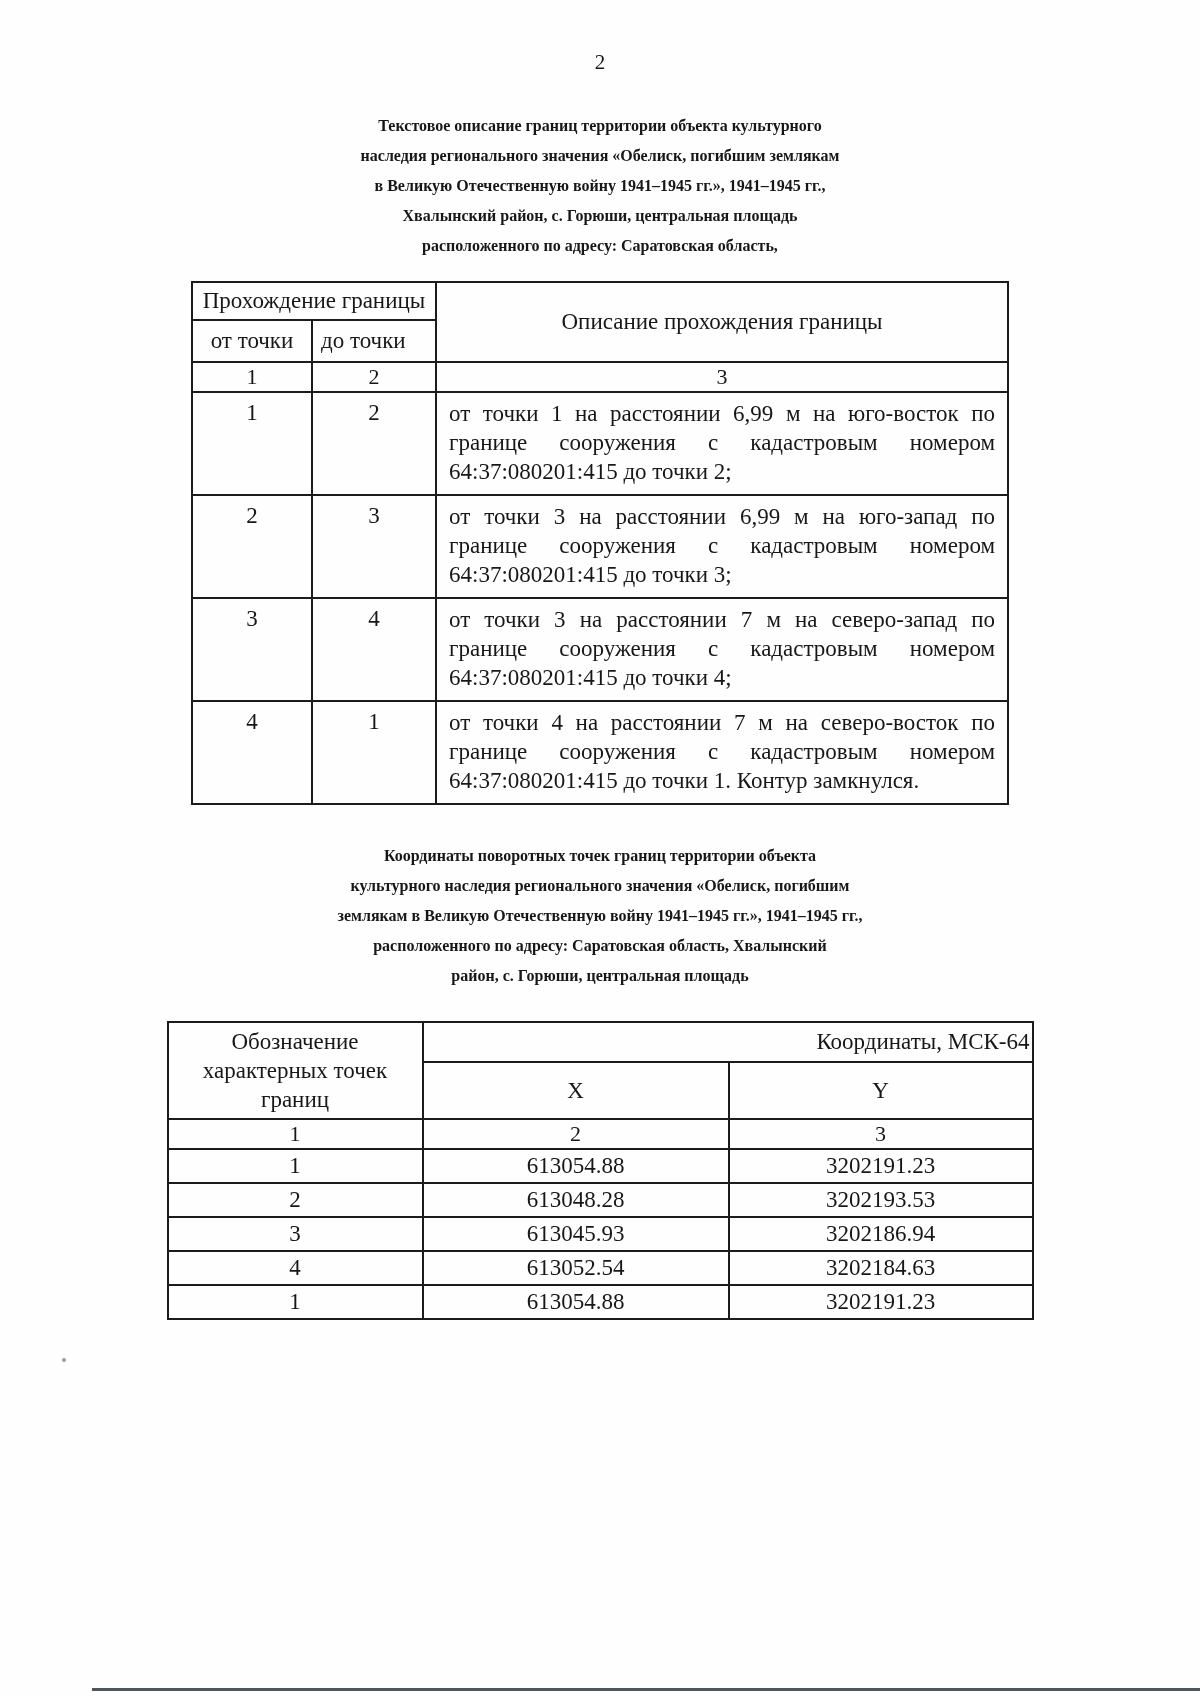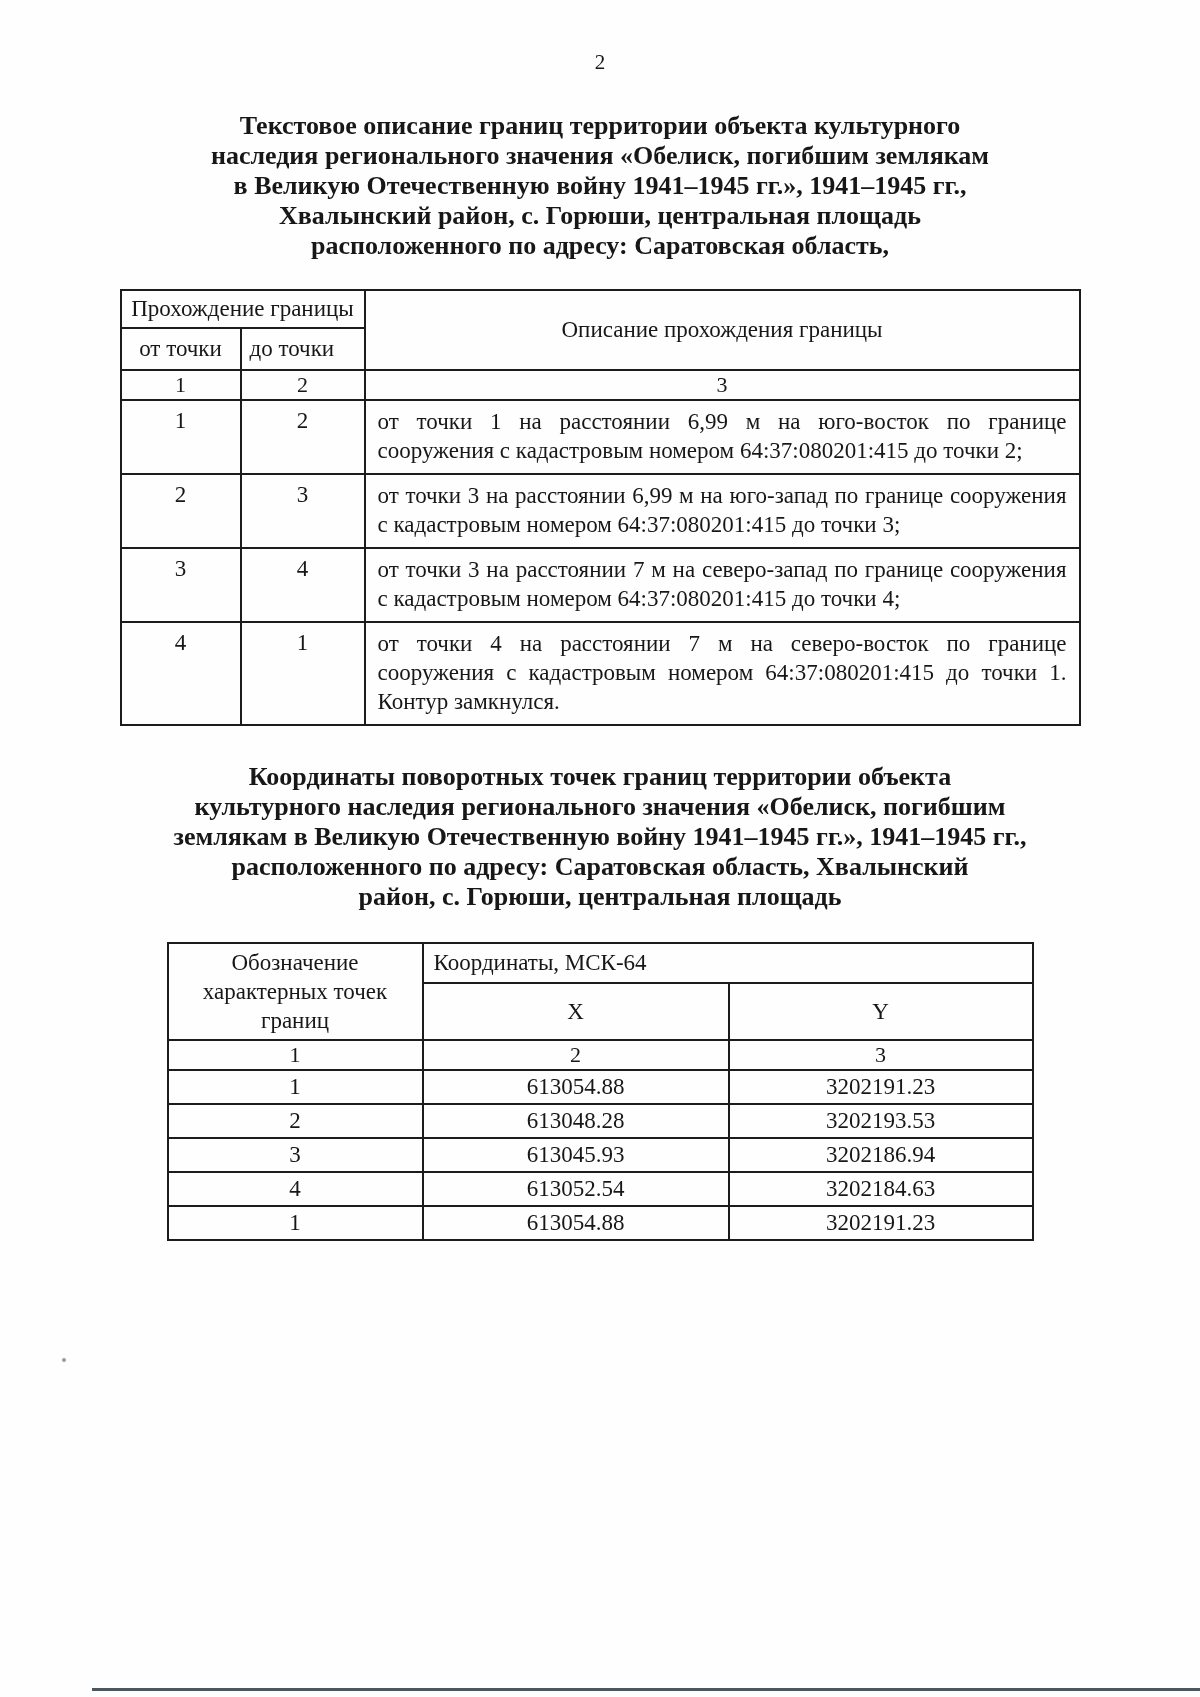--- a/index.html
+++ b/index.html
@@ -23,7 +23,7 @@
     margin: 36px auto 0 auto;
     text-align: center;
     font-weight: bold;
-    font-size: 26px;
+    font-size: 16px;
     line-height: 30px;
   }
   .doc-title.second { width: 876px; }

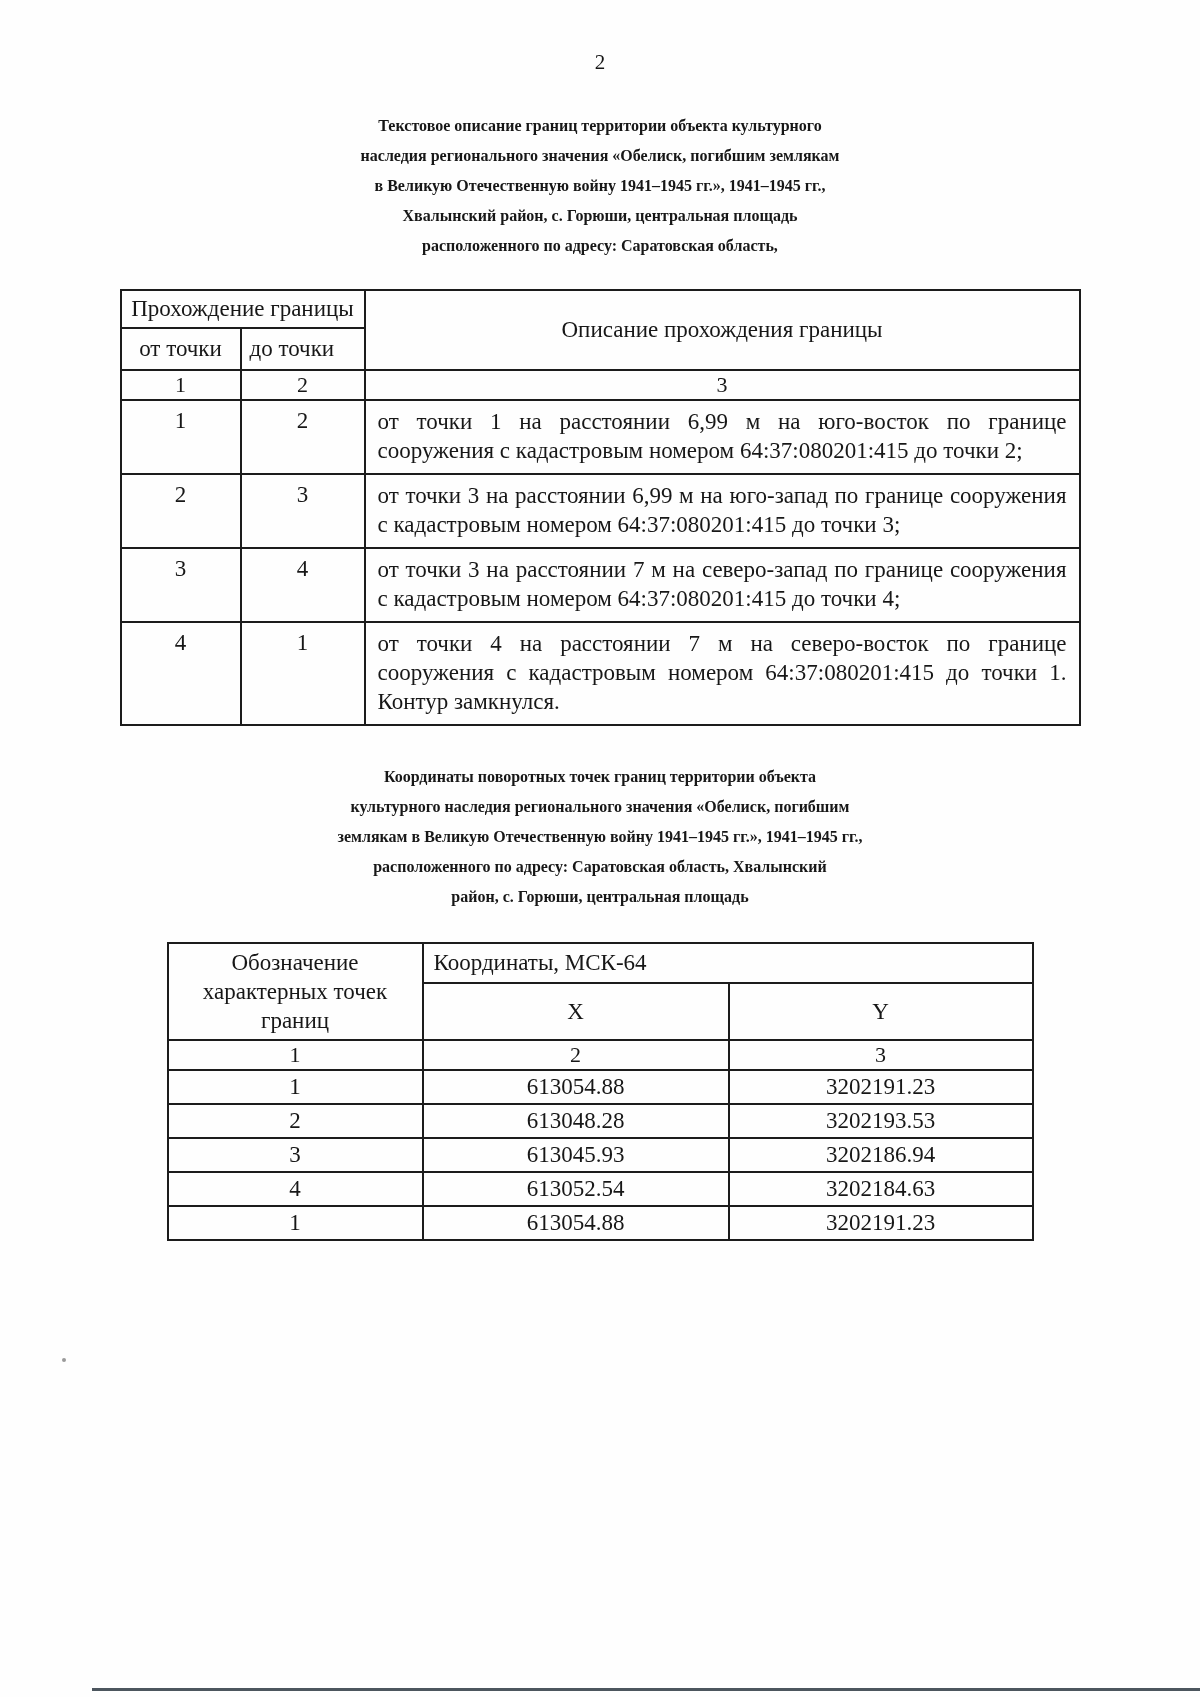--- a/index.html
+++ b/index.html
@@ -33,8 +33,8 @@
 
   
   .t1 {
-    width: 961px;
-    margin: 28px auto 0 auto;
+    width: 818px;
+    margin: 20px auto 0 auto;
     font-size: 23px;
   }
   .t1 .th-group {

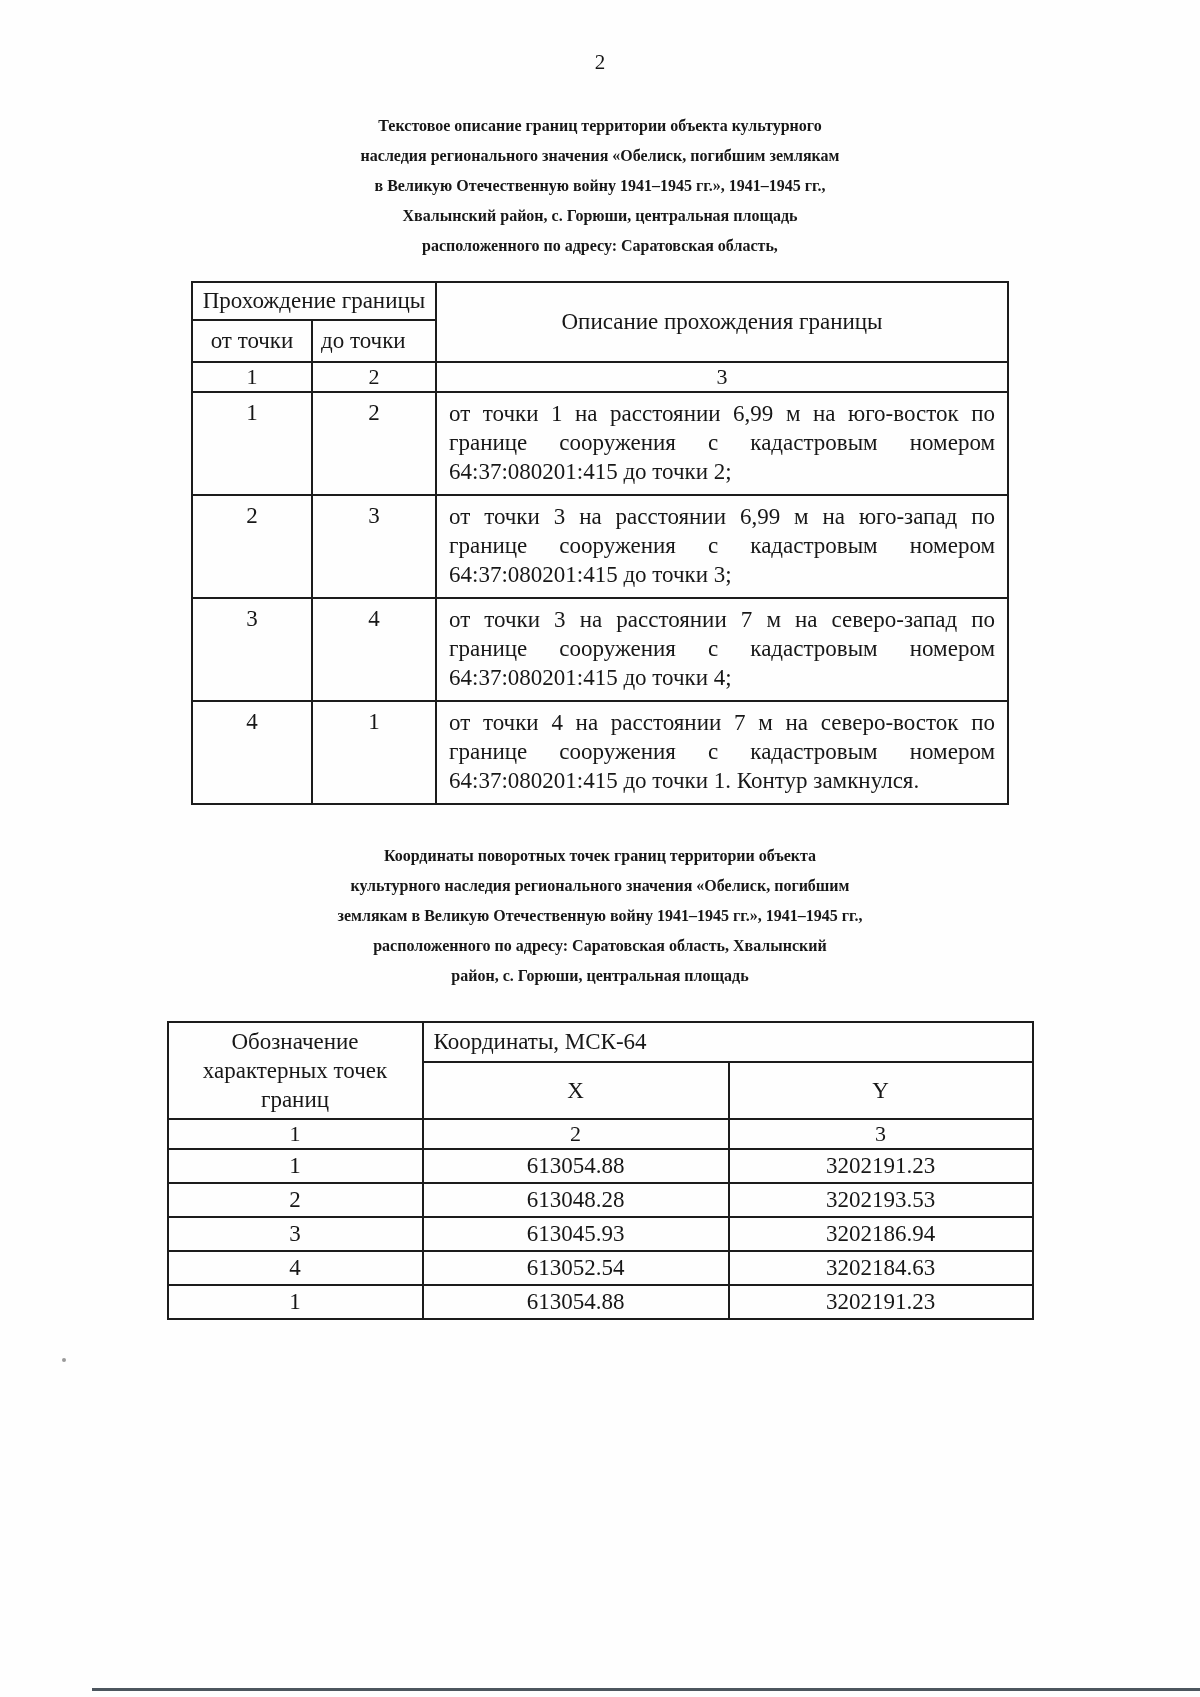--- a/index.html
+++ b/index.html
@@ -91,9 +91,9 @@
     line-height: 29px;
   }
   .t2 .th-coord-group {
-    text-align: left;
-    vertical-align: middle;
-    padding: 3px 10px;
+    text-align: right;
+    vertical-align: middle;
+    padding: 3px 2px;
   }
   .t2 .th-xy {
     text-align: center;

